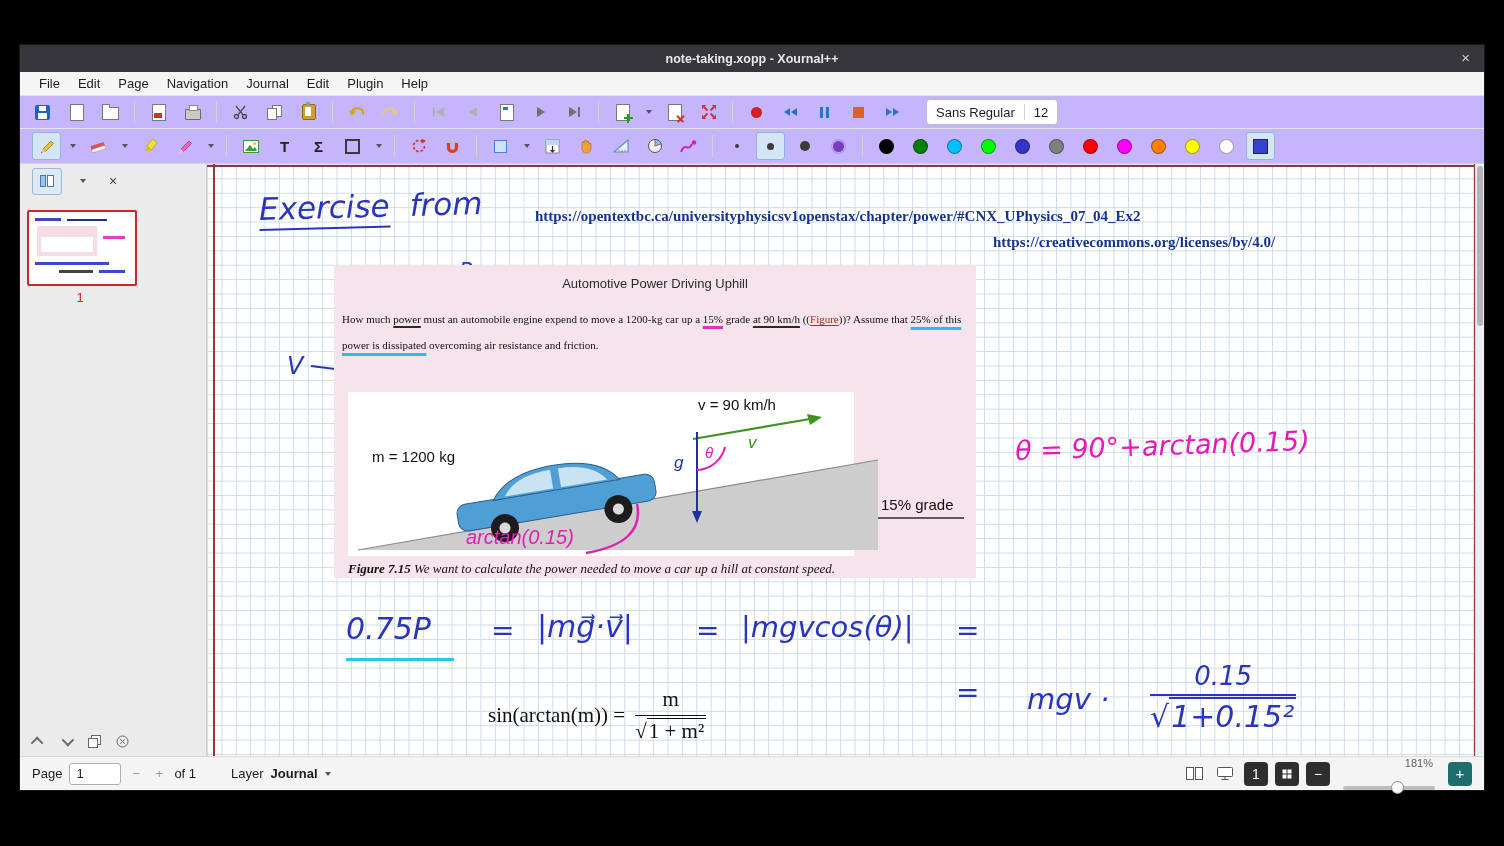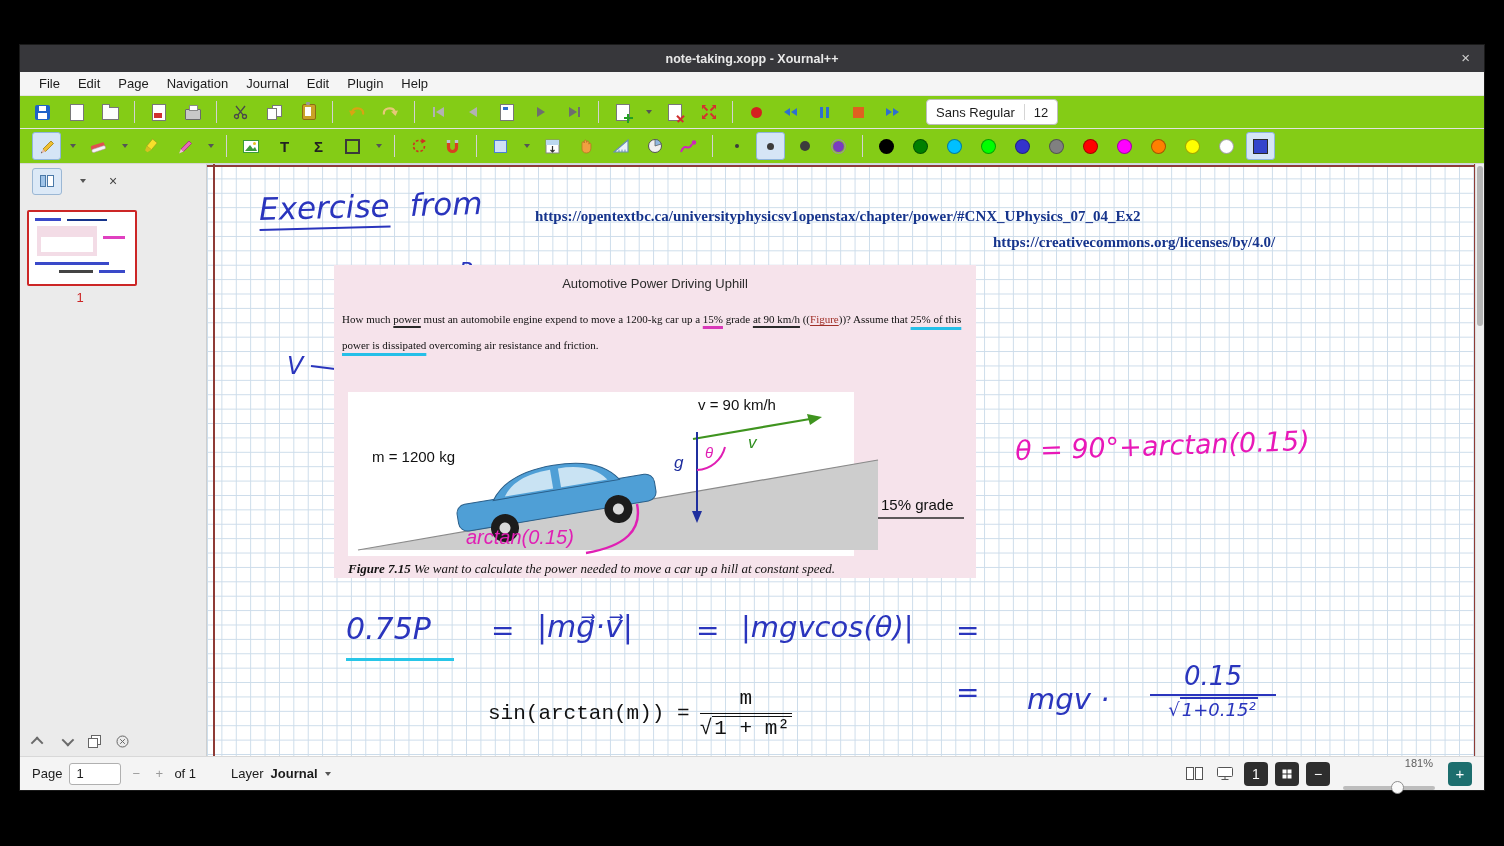--- a/index.html
+++ b/index.html
@@ -20,7 +20,7 @@
            border-bottom:1px solid #e3e3e3}
   .menu-item{padding:0 9px}
   
-  .toolbar{display:flex;align-items:center;background:#84cc16;flex:none;gap:5px}
+  .toolbar{display:flex;align-items:center;background:#c4b5fd;flex:none;gap:5px}
   .tb1{height:32px;padding:0 8px;border-bottom:1px solid #e2e2e2}
   .tb2{height:34px;padding:0 12px;border-bottom:1px solid #d6d6d6}
   .tbtn{width:27px;height:26px;border-radius:3px;display:flex;align-items:center;

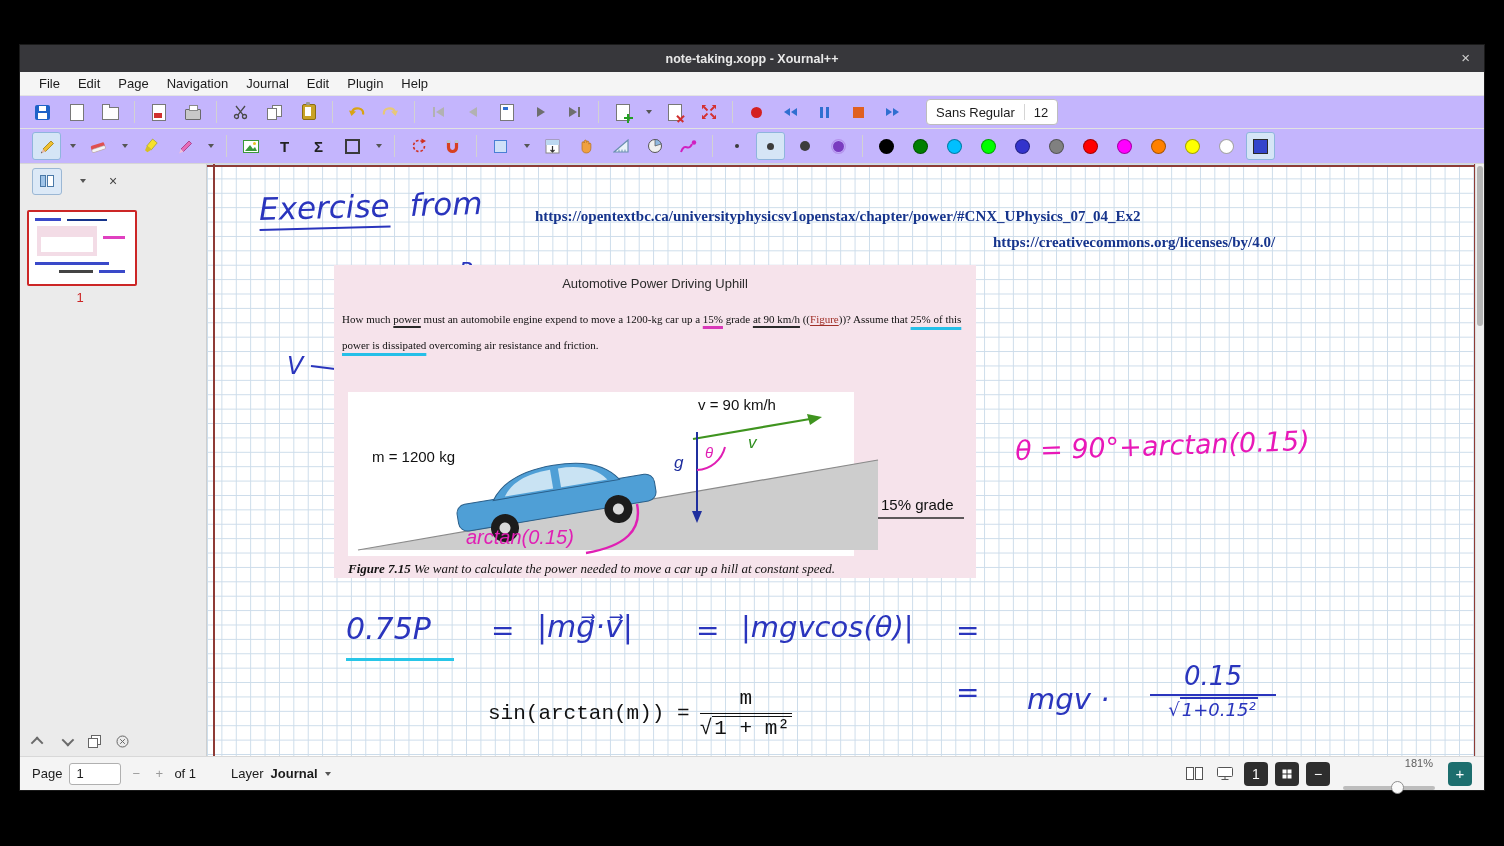--- a/index.html
+++ b/index.html
@@ -140,7 +140,7 @@
   .cyan-ul{position:absolute;left:139px;top:494px;width:108px;height:3px;background:#28c6e8}
   .mag-ul{border-bottom:2.5px solid #d82cb4;padding-bottom:3px}
   .typeset{position:absolute;left:281px;top:523px;display:flex;align-items:center;gap:10px;
-           font-family:Liberation Mono, monospace;font-size:21px;color:#111}
+           font-family:Liberation Serif, serif;font-size:21px;color:#111}
   .frac{display:flex;flex-direction:column;align-items:center}
   .frac .fbar{align-self:stretch;border-top:1.6px solid #111;margin:3px 0}
   .rad{border-top:1.4px solid #111;padding:0 2px}

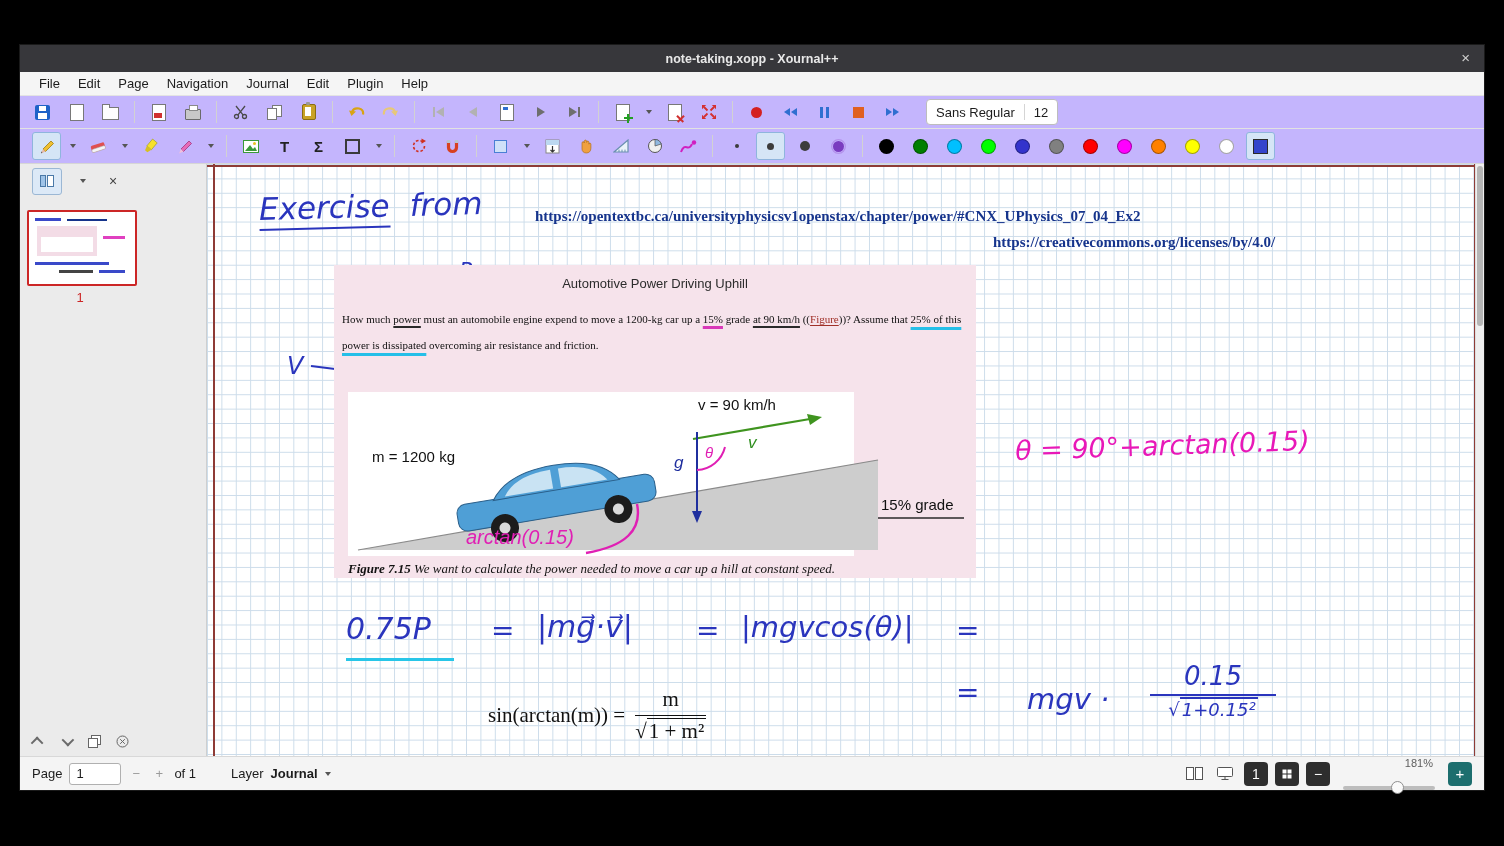--- a/index.html
+++ b/index.html
@@ -148,7 +148,7 @@
          align-items:center;font-family:"DejaVu Sans",sans-serif;font-style:italic;color:#2a35bd}
   .bfrac .num{font-size:26px}
   .bfrac .fbar{align-self:stretch;border-top:2.5px solid #2a35bd;margin:3px 0;min-width:126px}
-  .bfrac .den{font-size:18px}
+  .bfrac .den{font-size:30px}
   .bfrac .rad{border-top:2px solid #2a35bd}
   
   .statusbar{height:33px;background:#f4f4f4;border-top:1px solid #d8d8d8;display:flex;

